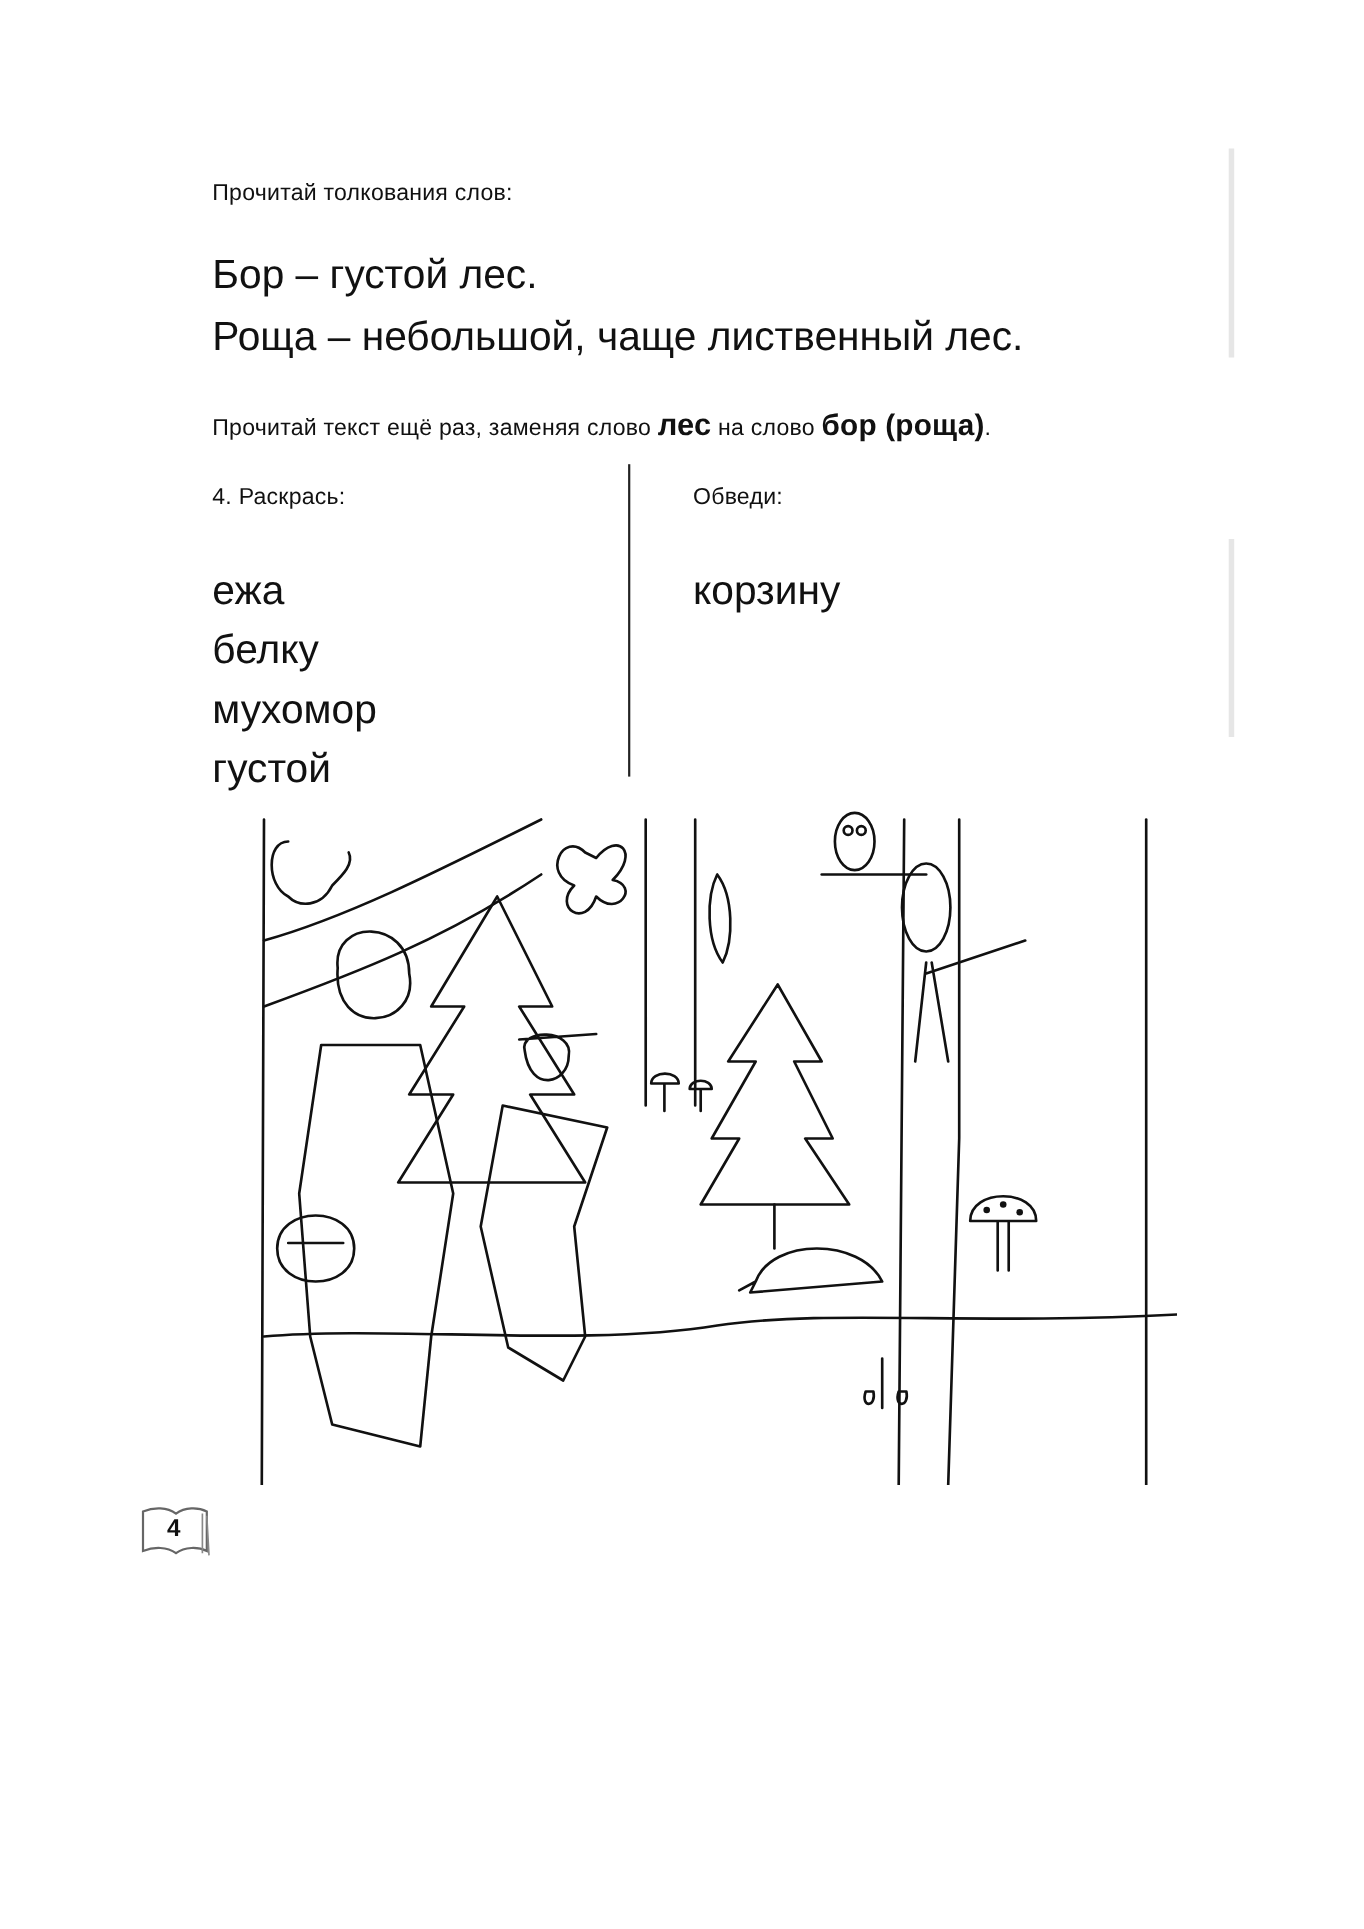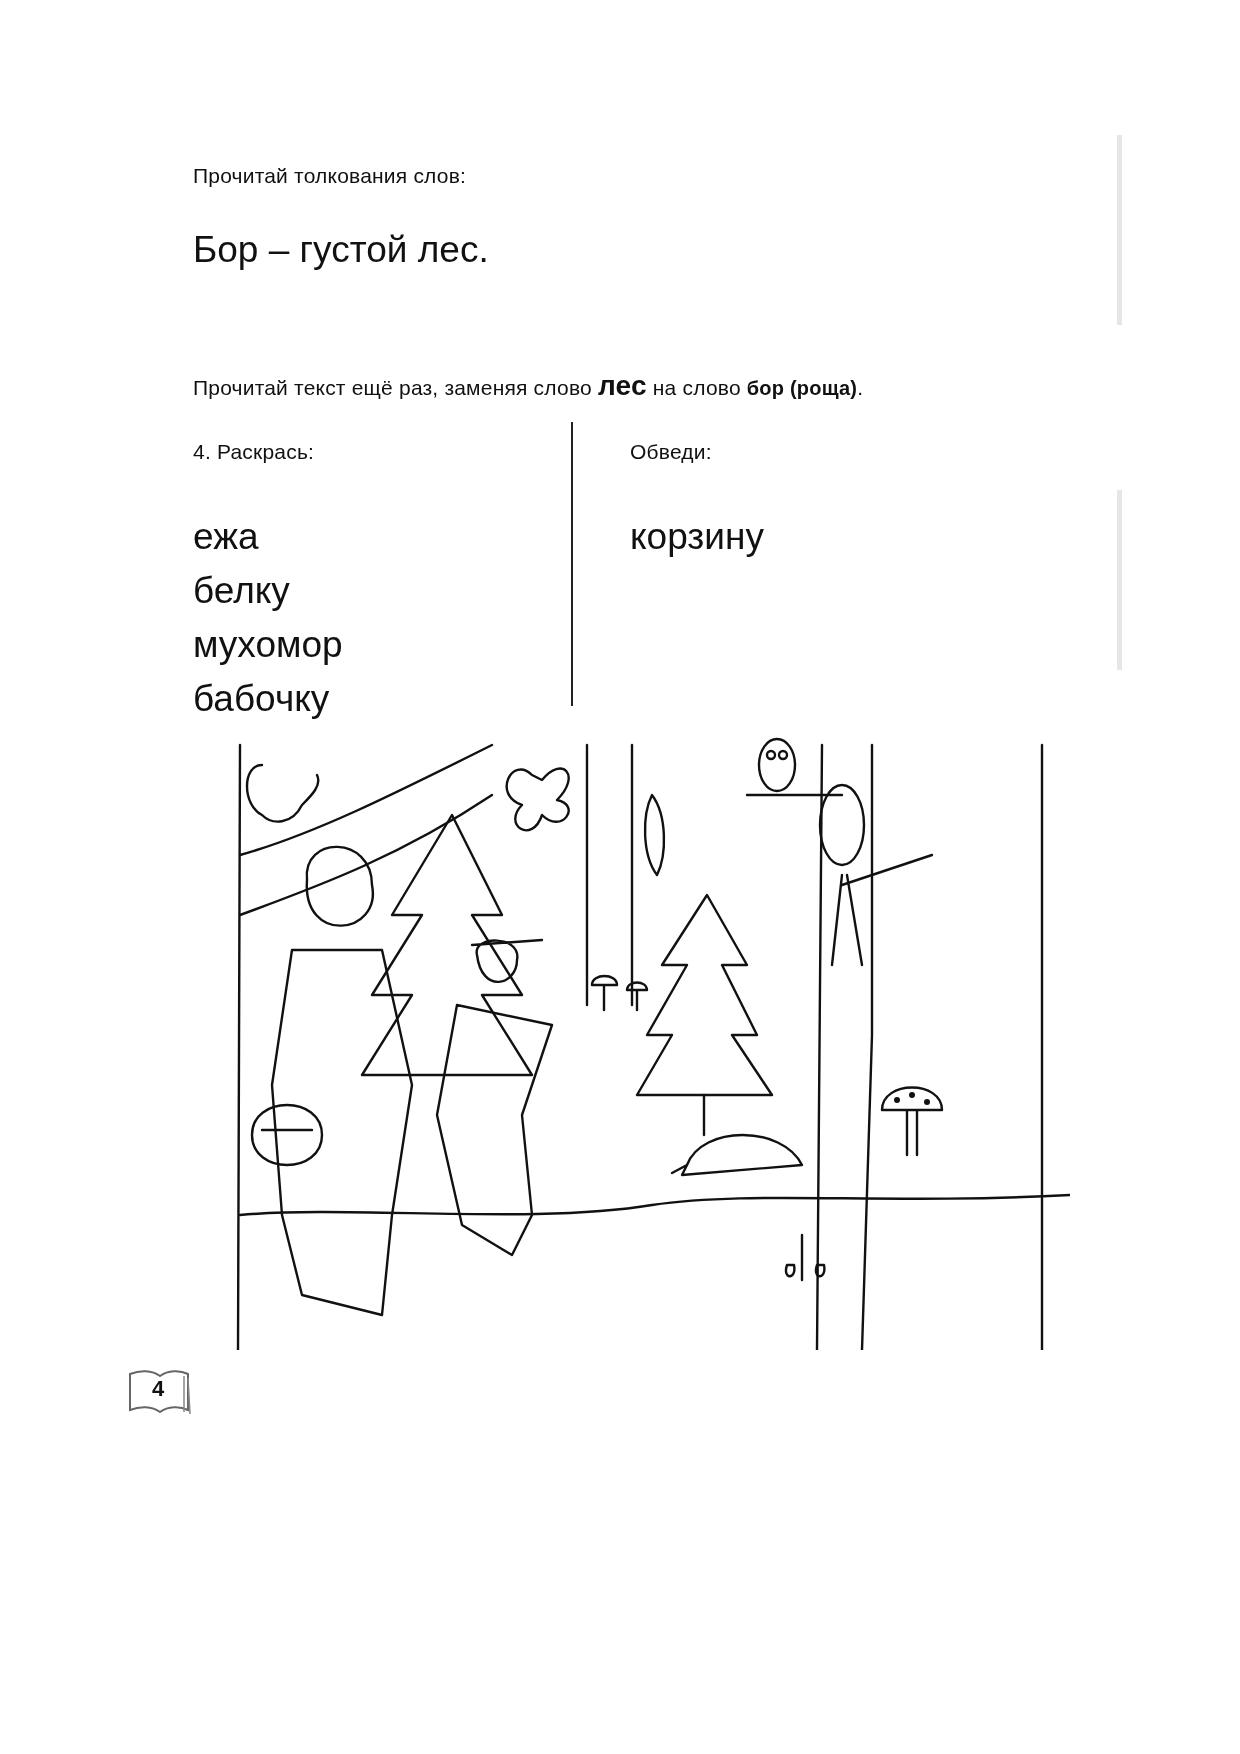--- a/index.html
+++ b/index.html
@@ -24,6 +24,7 @@
 
 <div class="abs defs" style="left:193px; top:222px;">
   <div>Бор – густой лес.</div>
+  <div>Роща – небольшой, чаще лиственный лес.</div>
 </div>
 
 <div class="abs instr" style="left:193px; top:370px;">

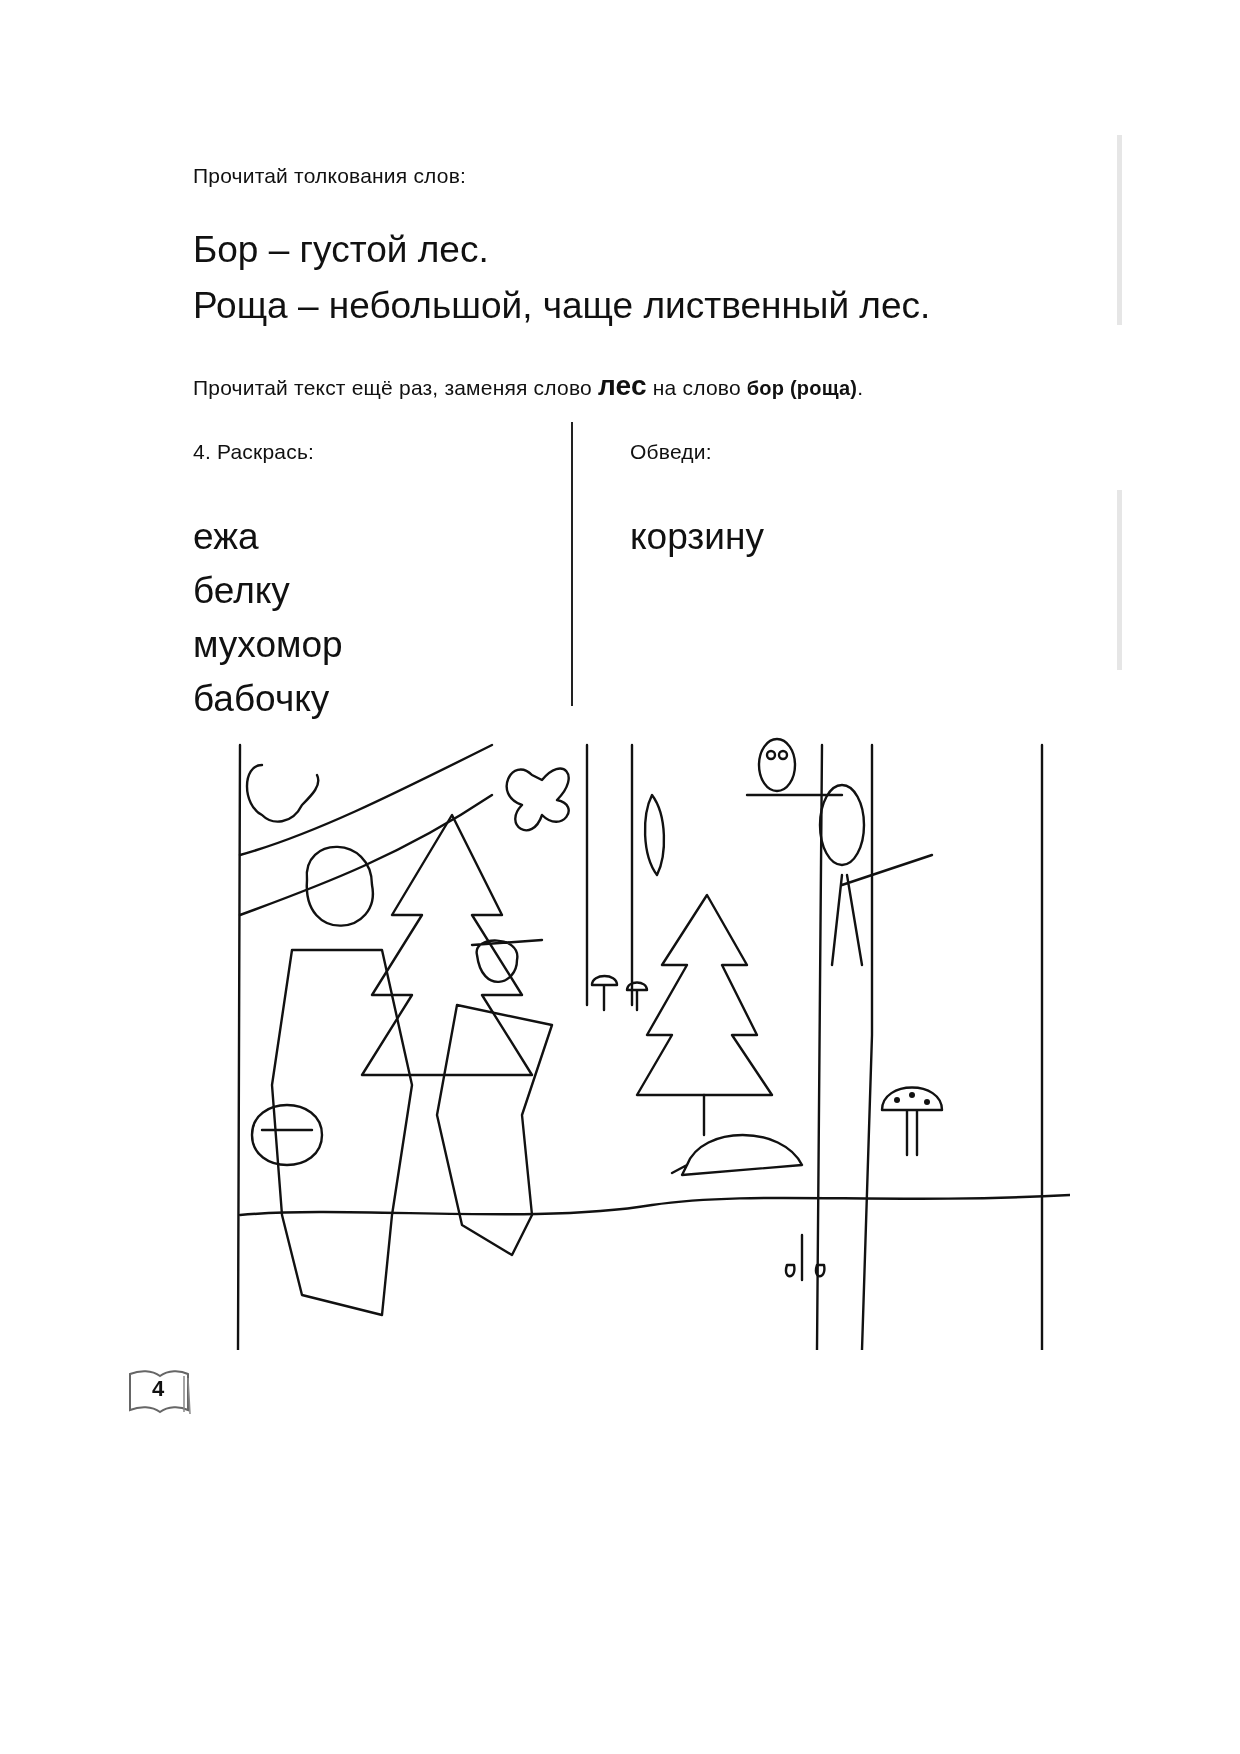--- a/index.html
+++ b/index.html
@@ -31,7 +31,7 @@
   <span>Прочитай текст ещё раз, заменяя слово</span>
   <span class="bold">лес</span>
   <span>на слово</span>
-  <span class="bold" style="font-size:20px;">бор (роща)</span><span>.</span>
+  <span class="bold" style="font-size:27px;">бор (роща)</span><span>.</span>
 </div>
 
 <div class="vline"></div>

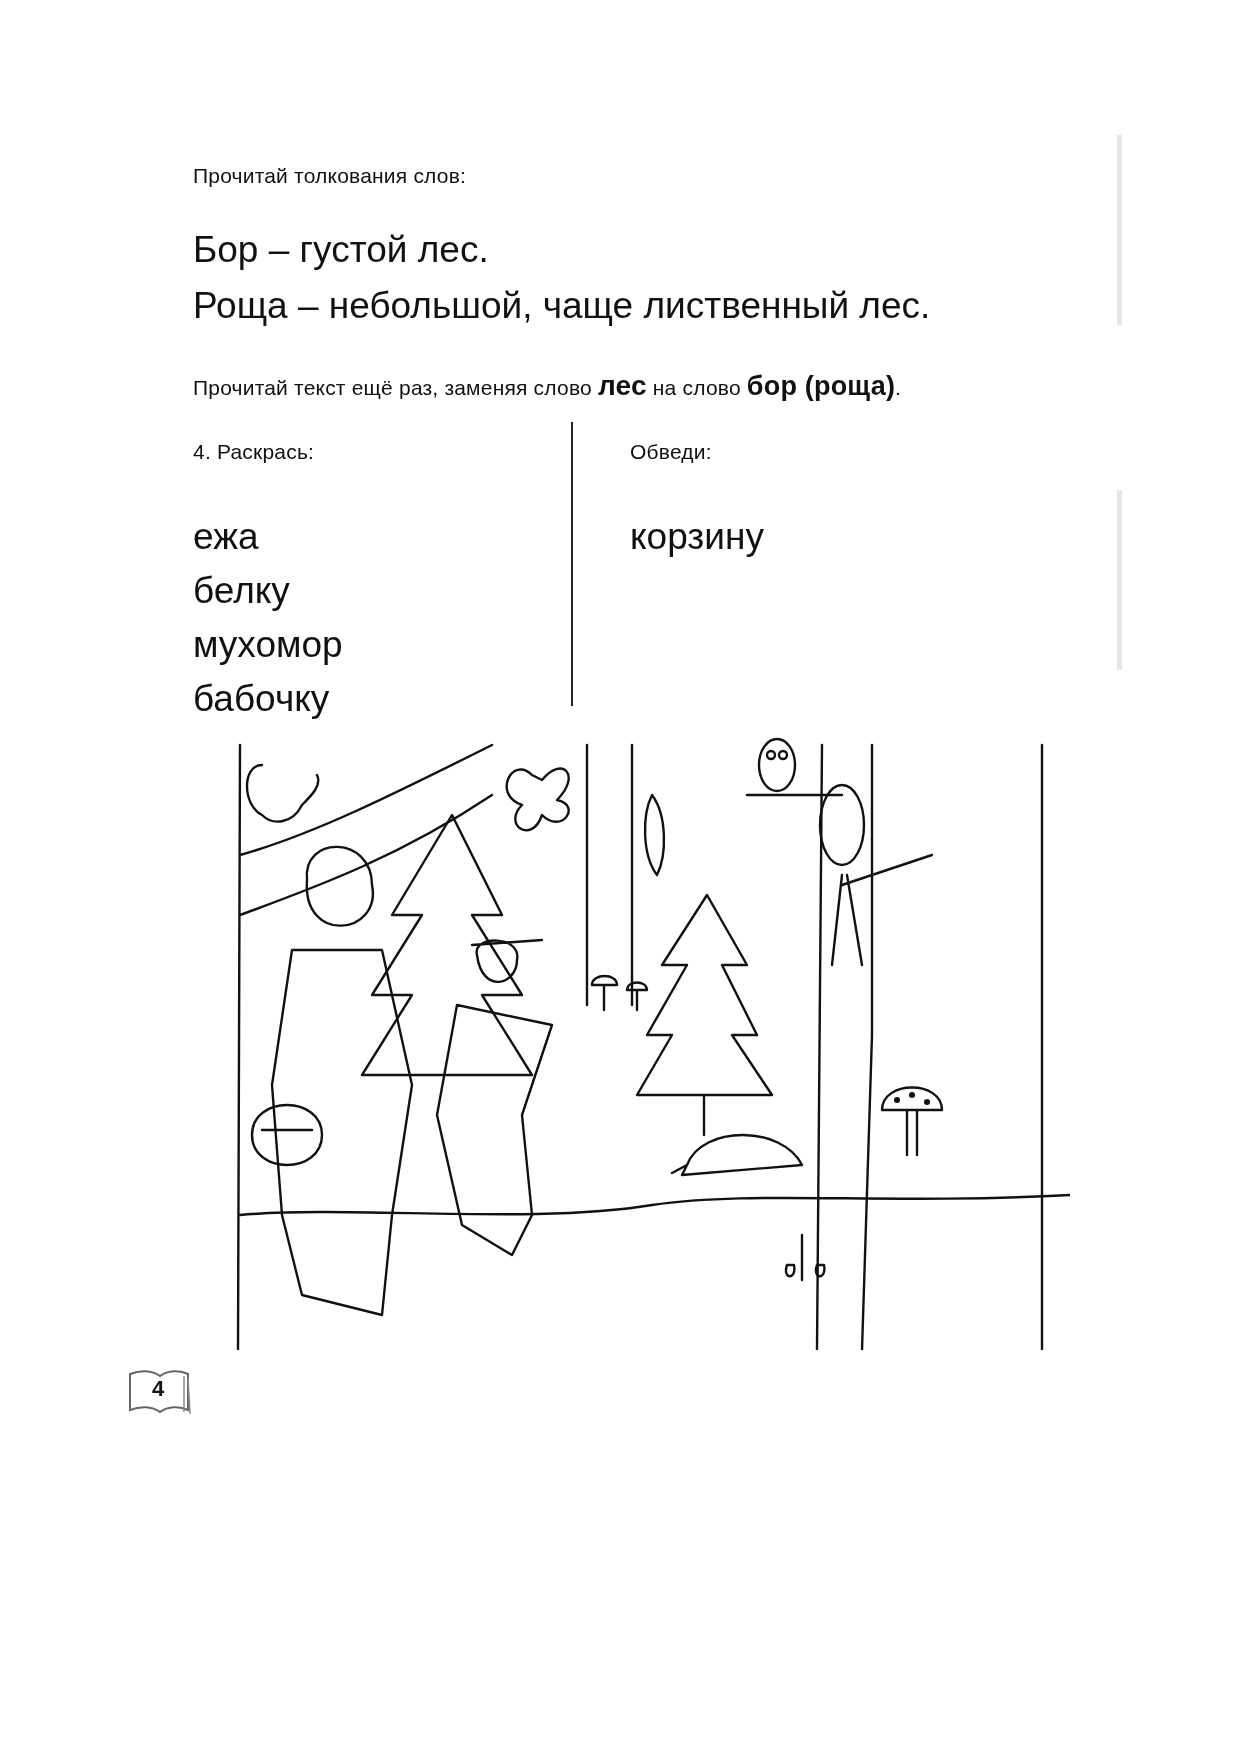--- a/index.html
+++ b/index.html
@@ -41,7 +41,7 @@
   <div>ежа</div>
   <div>белку</div>
   <div>мухомор</div>
-  <div>бабочку</div>
+  <div>густой</div>
 </div>
 
 <div class="abs instr" style="left:630px; top:440px;">Обведи:</div>

